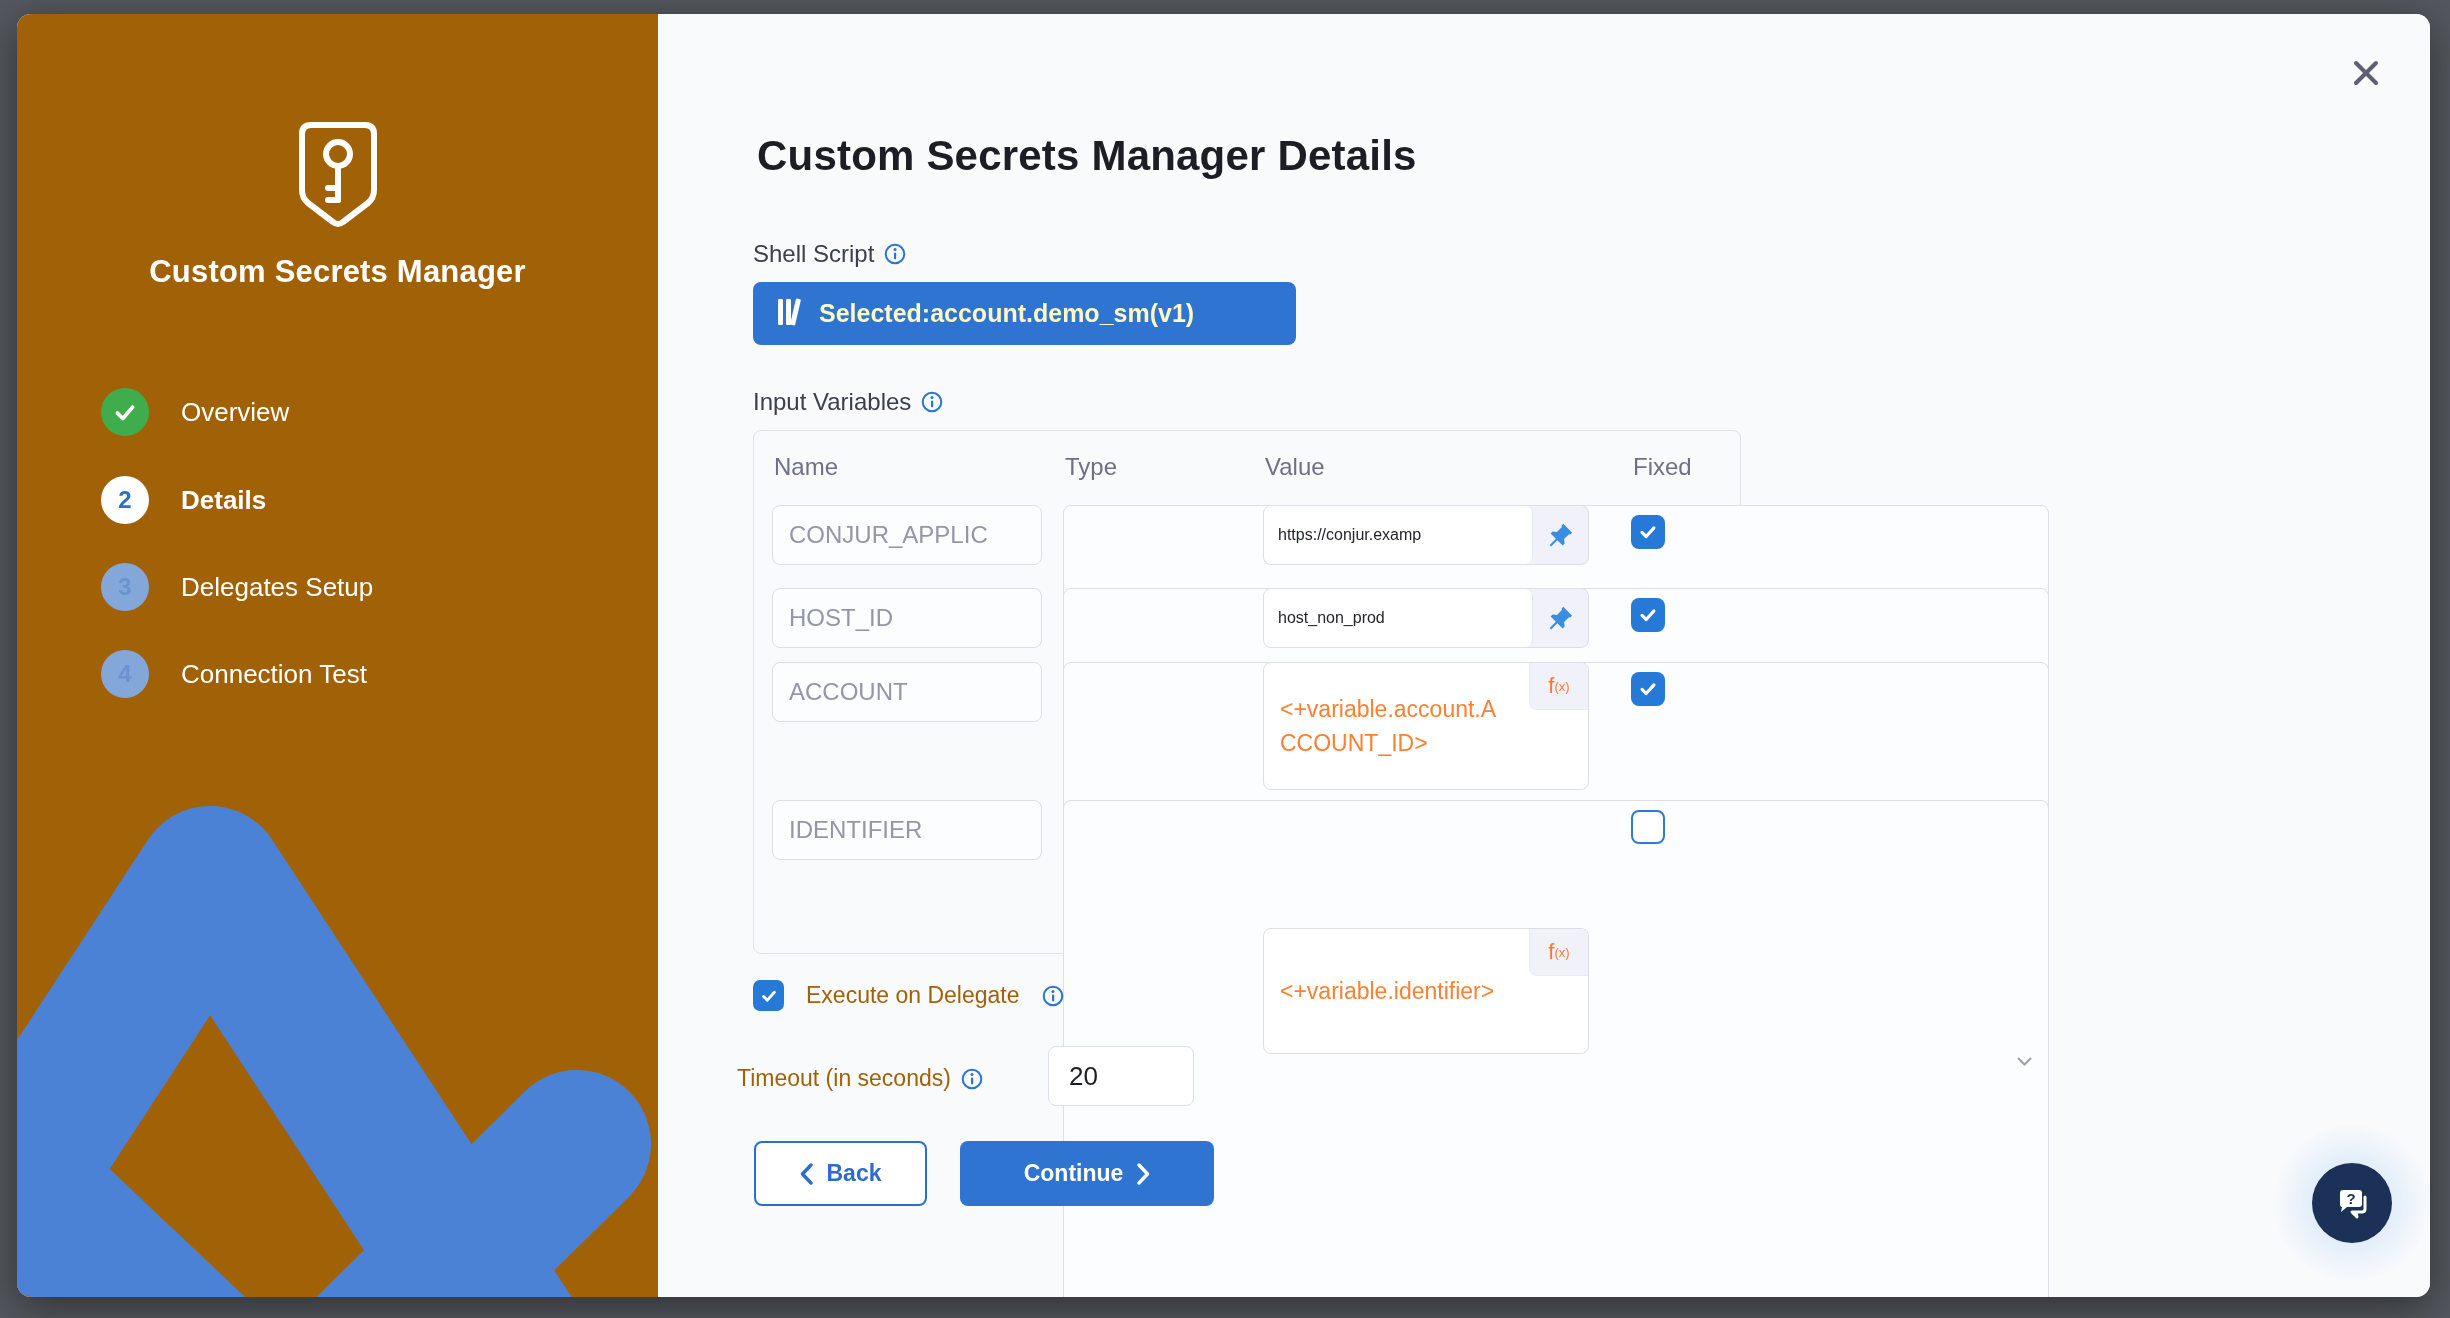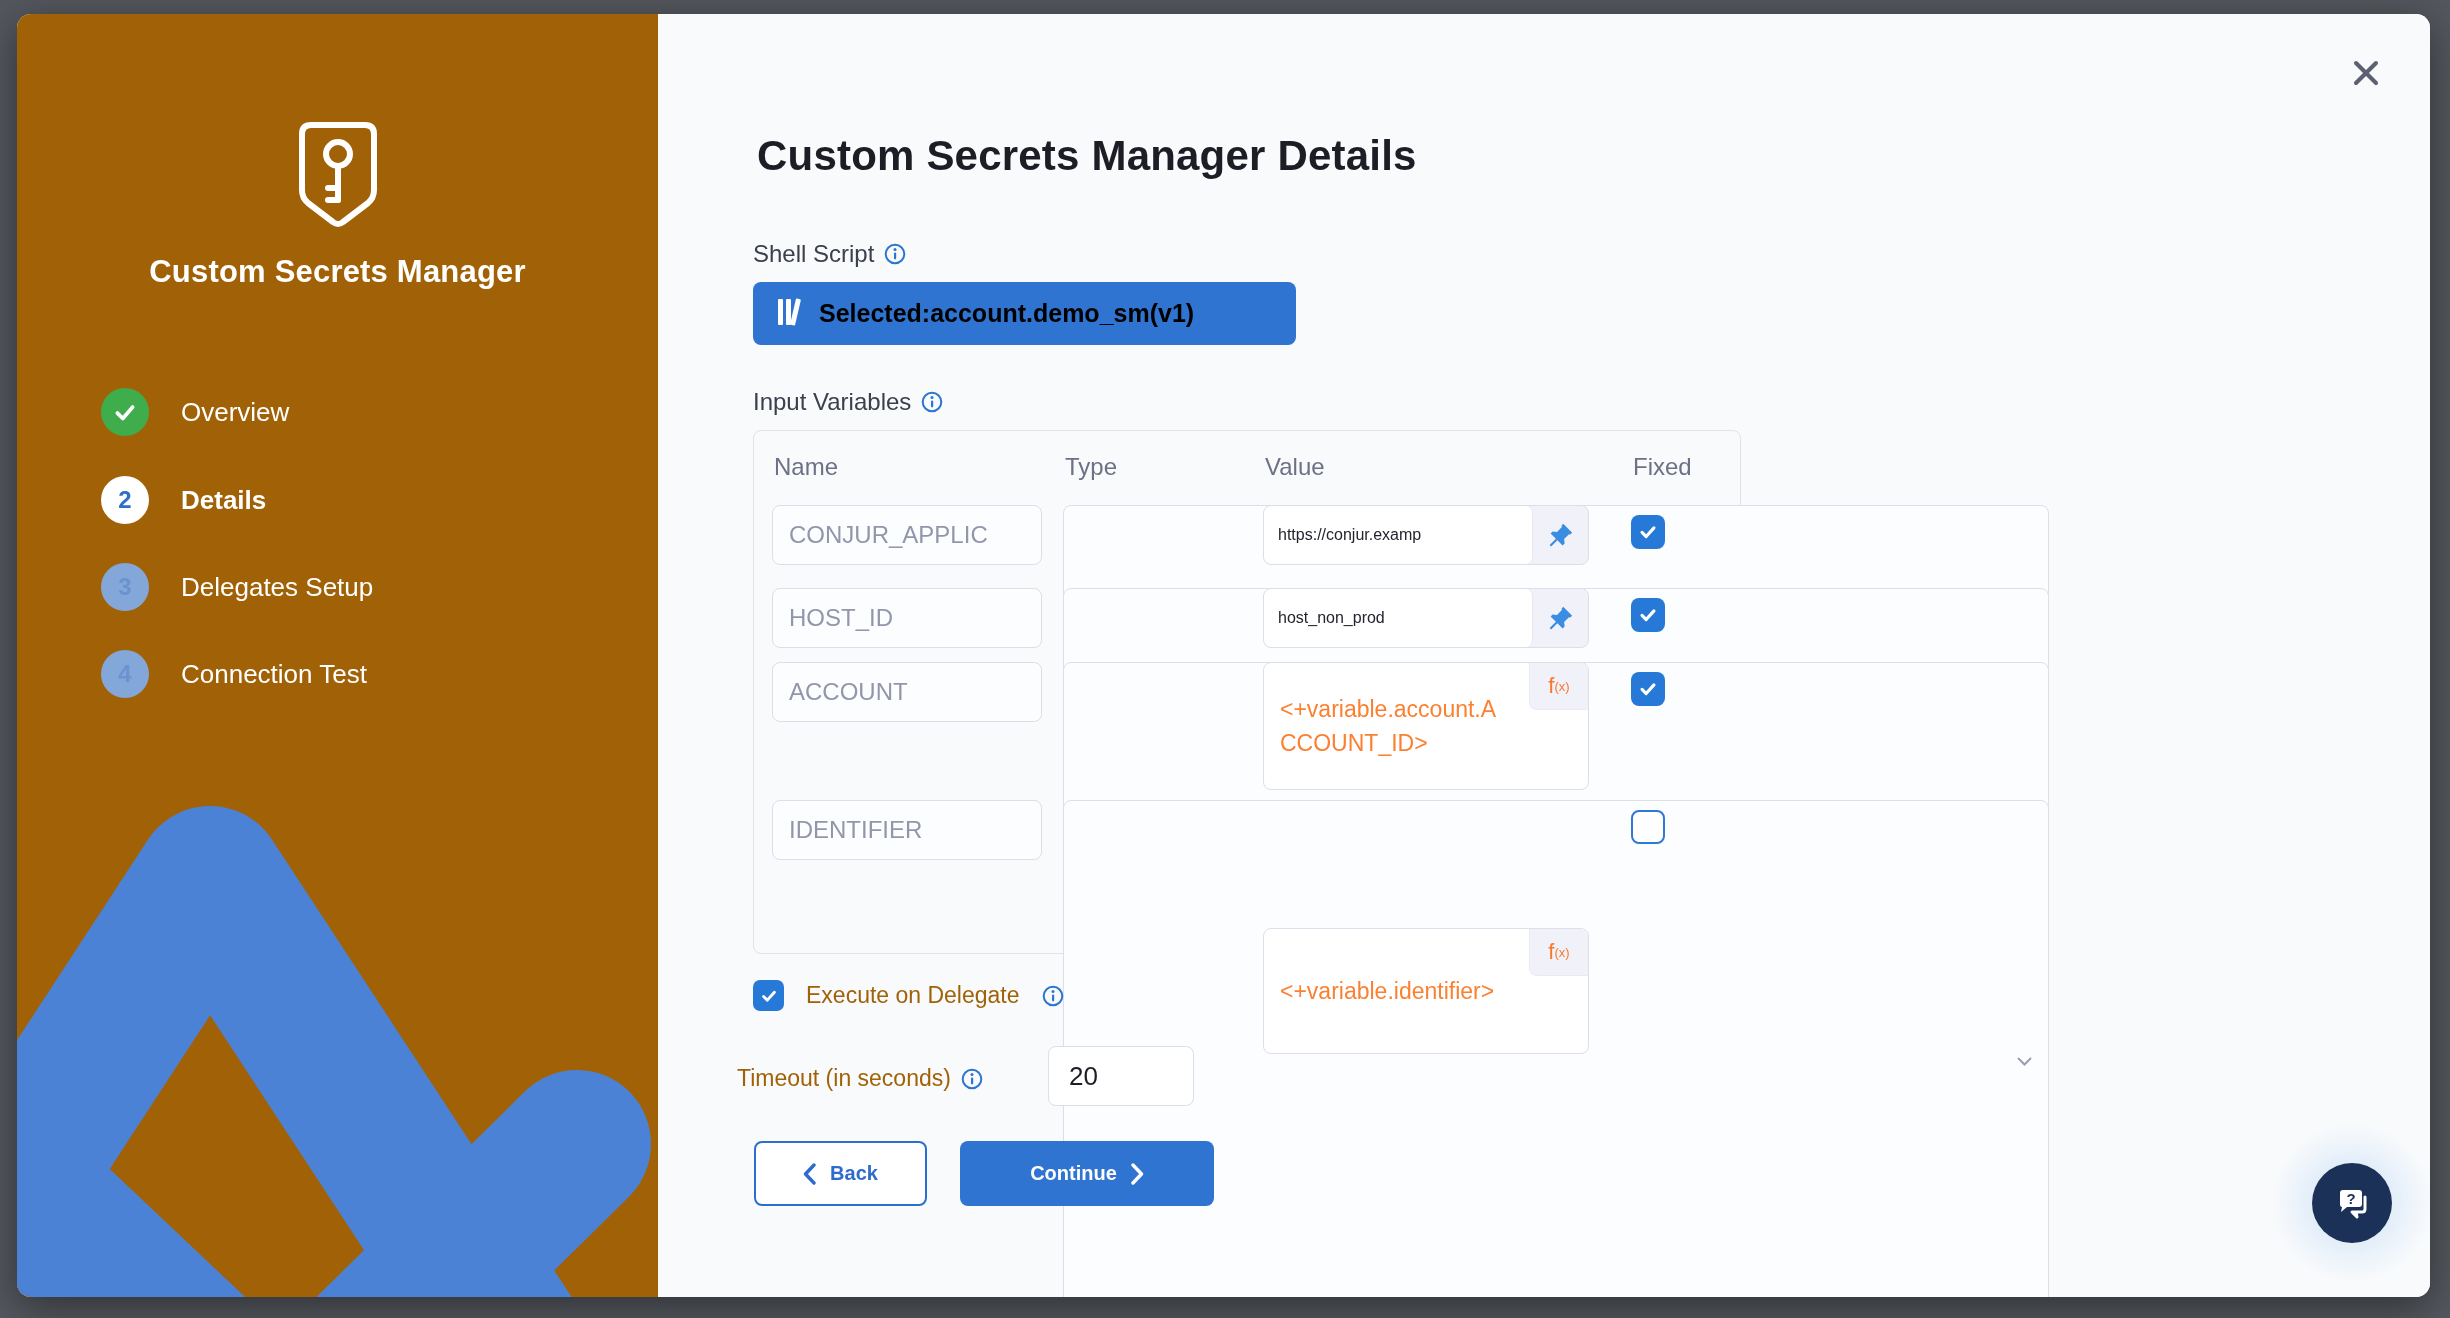--- a/index.html
+++ b/index.html
@@ -60,7 +60,7 @@
     background:#2f74d0;border-radius:8px;border:none;cursor:pointer;
     display:flex;align-items:center;gap:16px;padding:0 0 0 22px;box-sizing:border-box;
   }
-  .chip-text{color:#000000;font-size:25px;font-weight:600;white-space:nowrap;}
+  .chip-text{color:#fef9c3;font-size:25px;font-weight:600;white-space:nowrap;}
   
   .var-table{
     position:absolute;left:95px;top:416px;width:988px;height:524px;

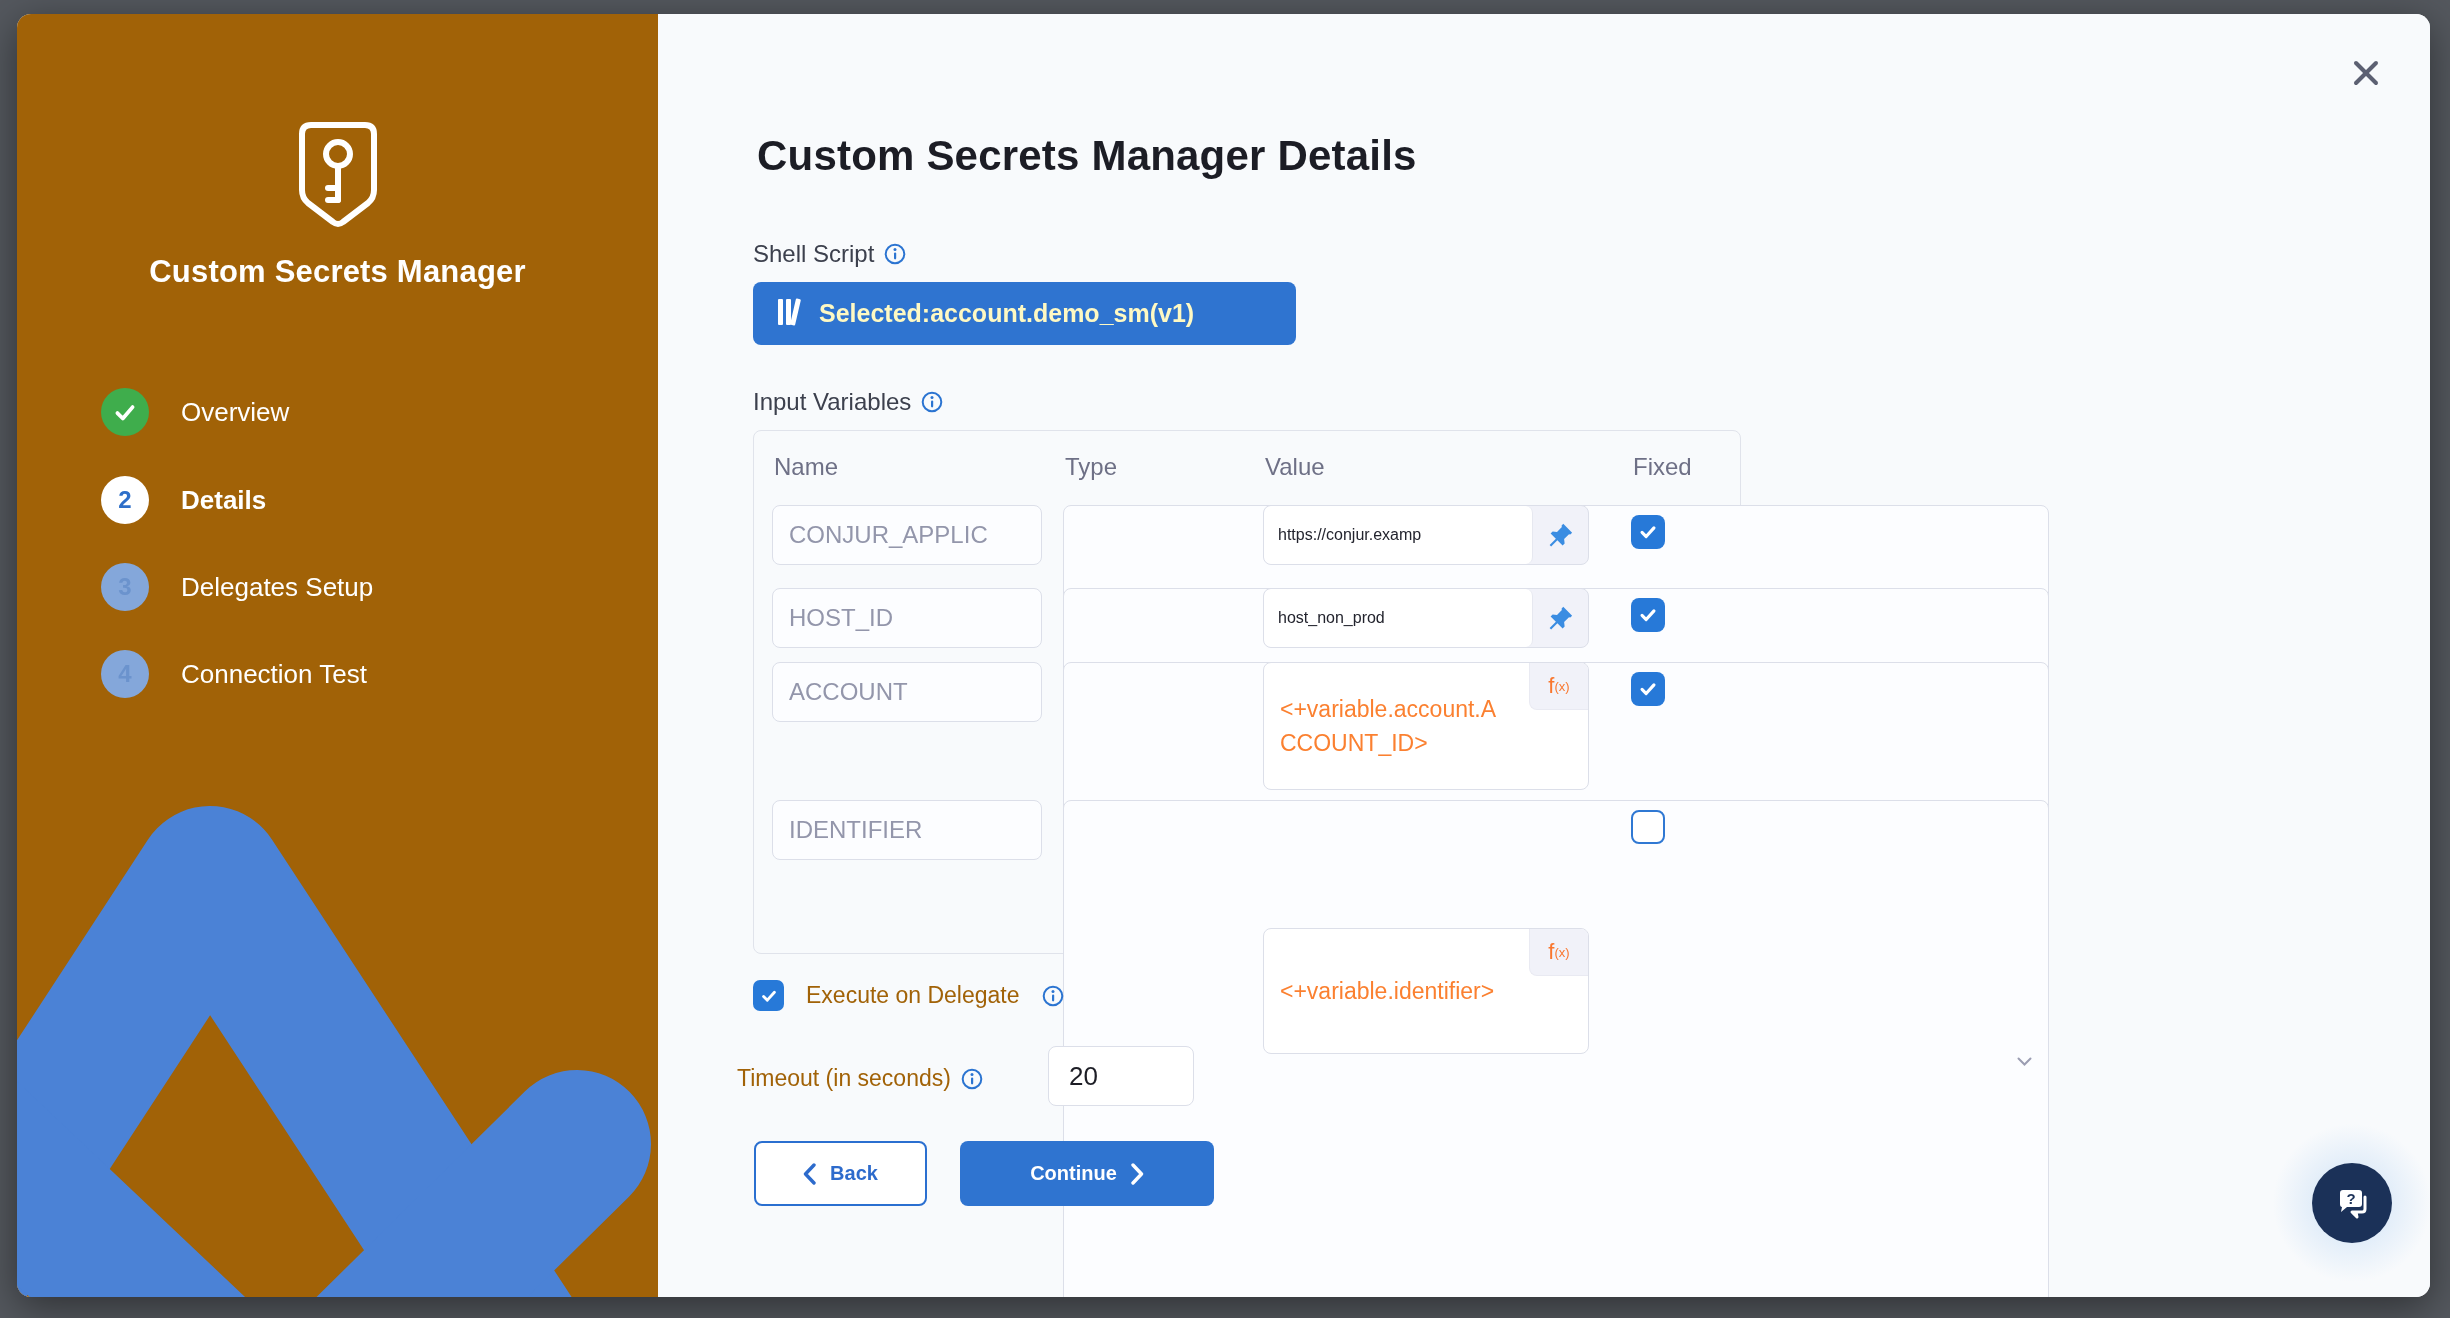--- a/index.html
+++ b/index.html
@@ -136,7 +136,7 @@
   .btn{
     position:absolute;top:1127px;height:65px;border-radius:8px;cursor:pointer;
     display:flex;align-items:center;justify-content:center;gap:14px;
-    font-size:20px;font-weight:bold;font-family:inherit;box-sizing:border-box;text-align:center;
+    font-size:23px;font-weight:bold;font-family:inherit;box-sizing:border-box;text-align:center;
   }
   .btn-back{left:96px;width:173px;background:#ffffff;border:2px solid #2a6fd0;color:#2d6bcc;}
   .btn-continue{left:302px;width:254px;background:#2f74d0;border:none;color:#ffffff;}

